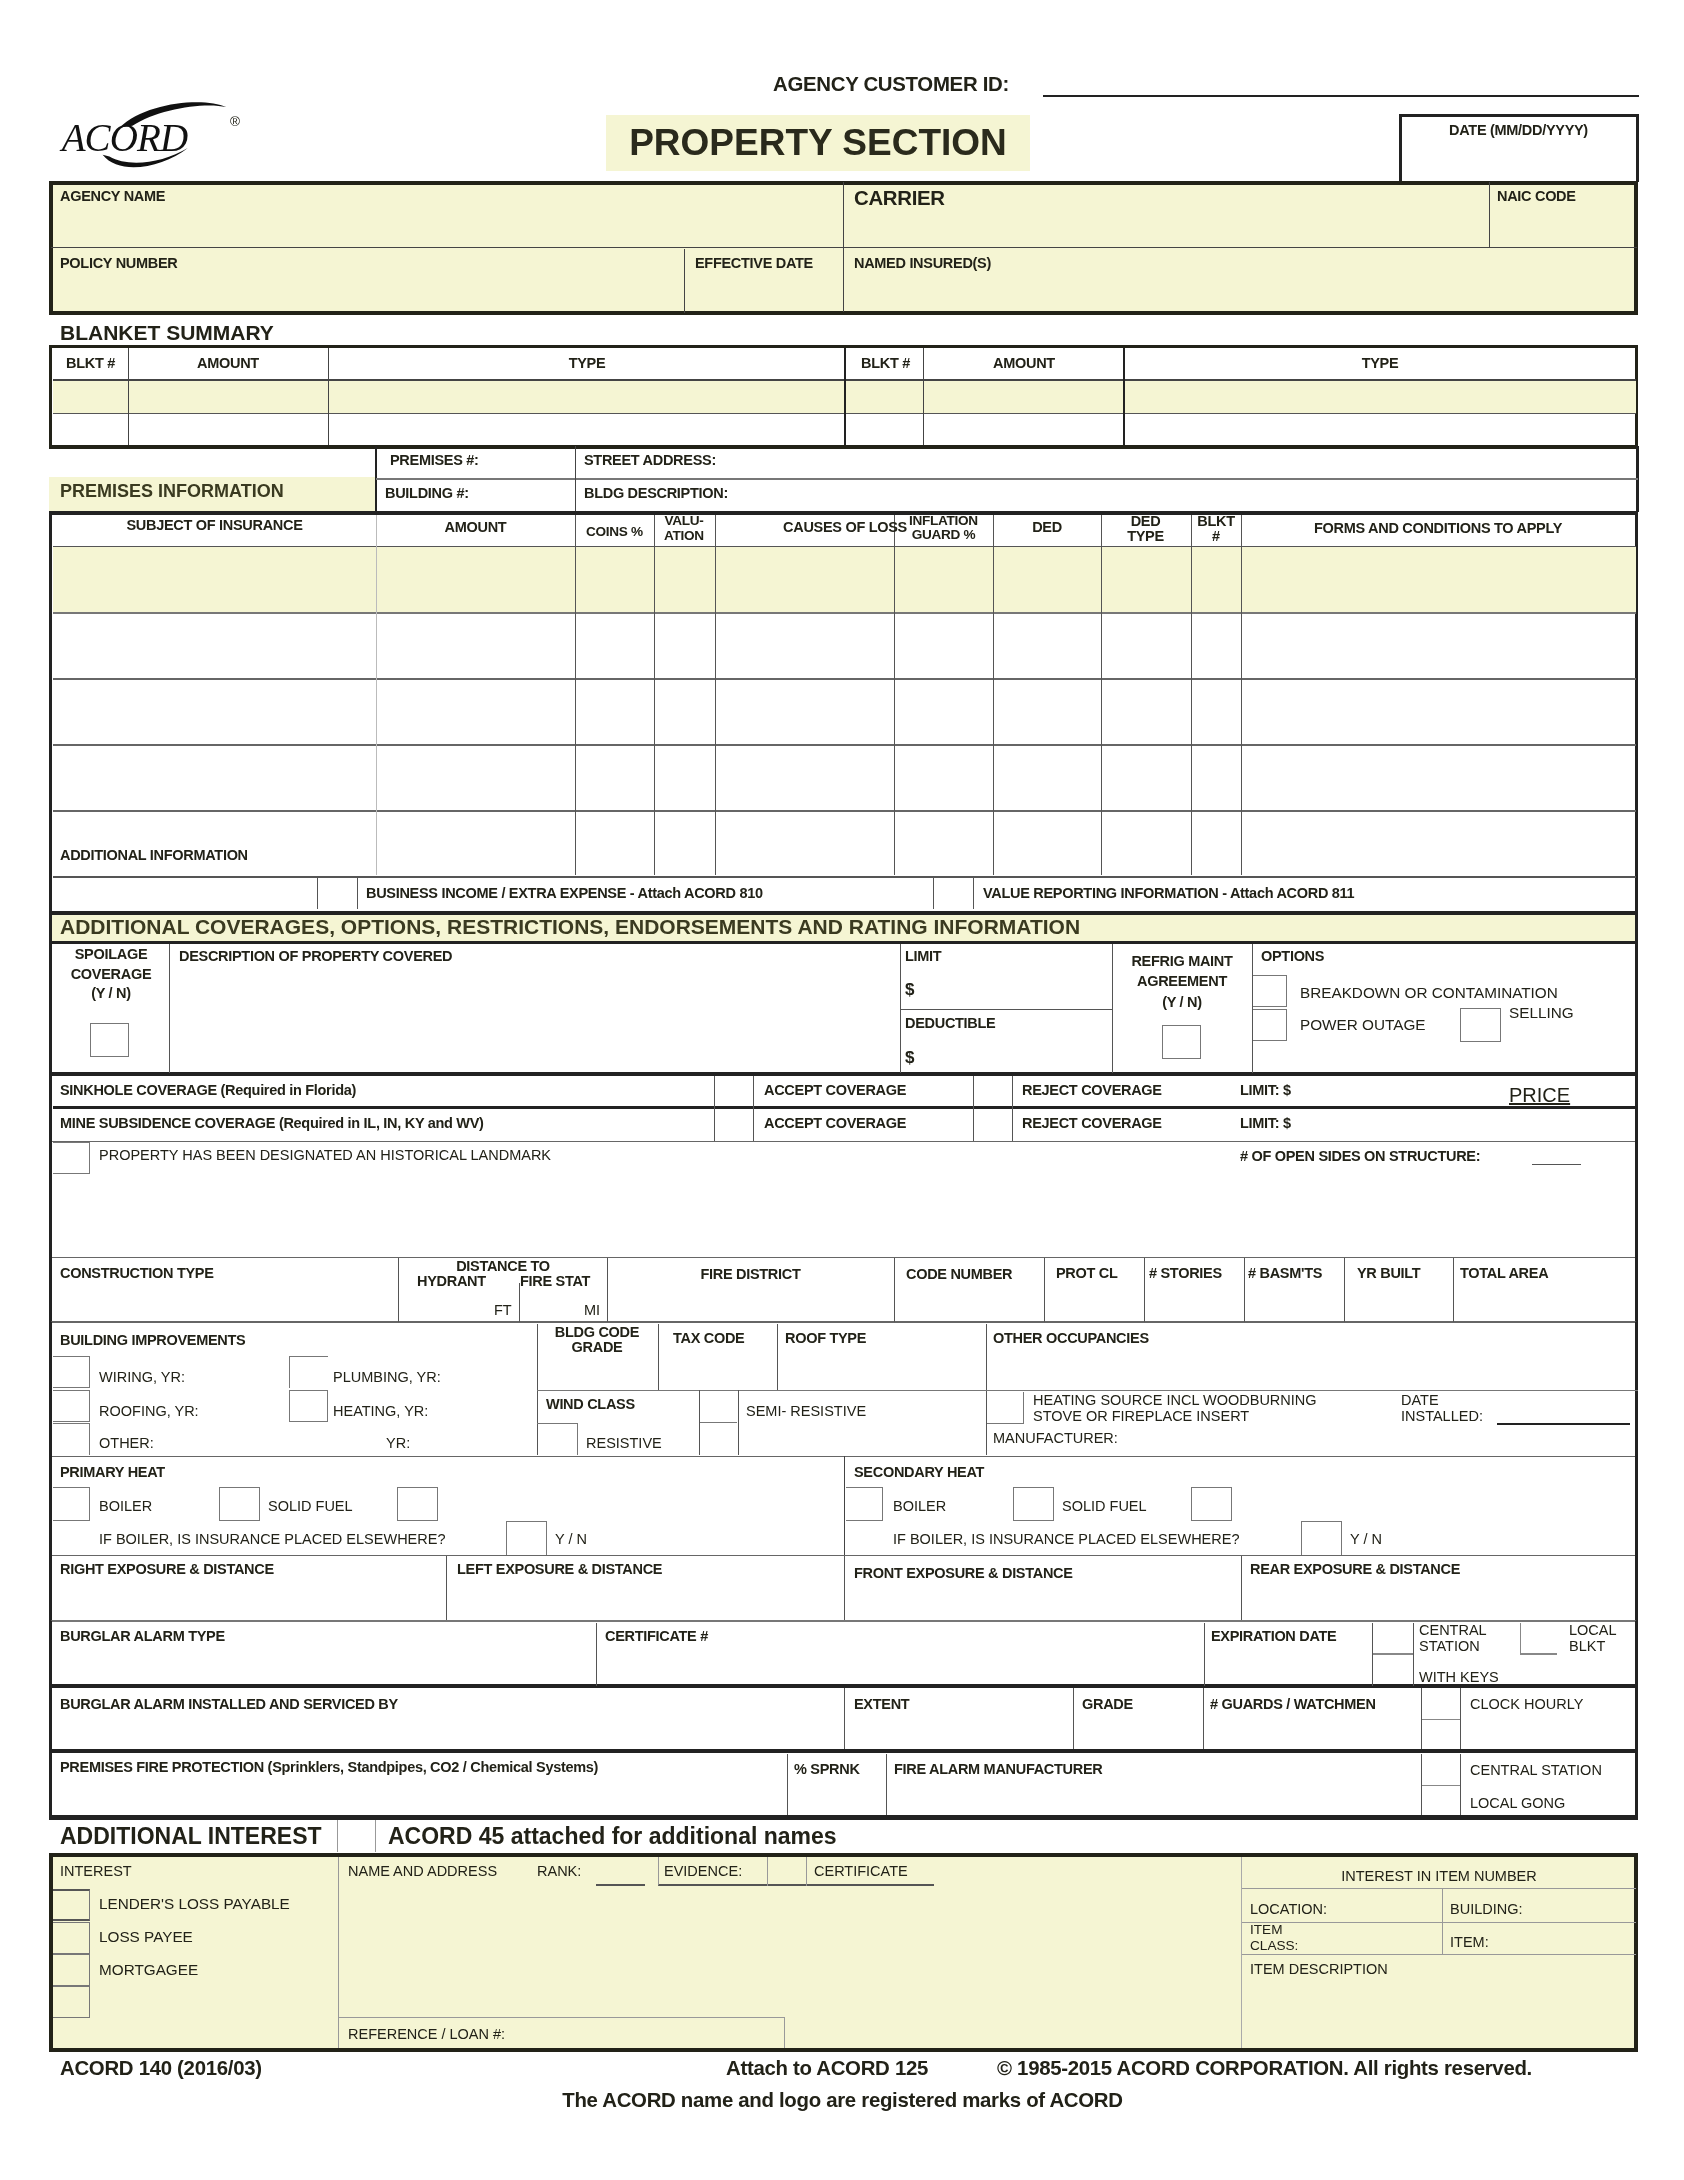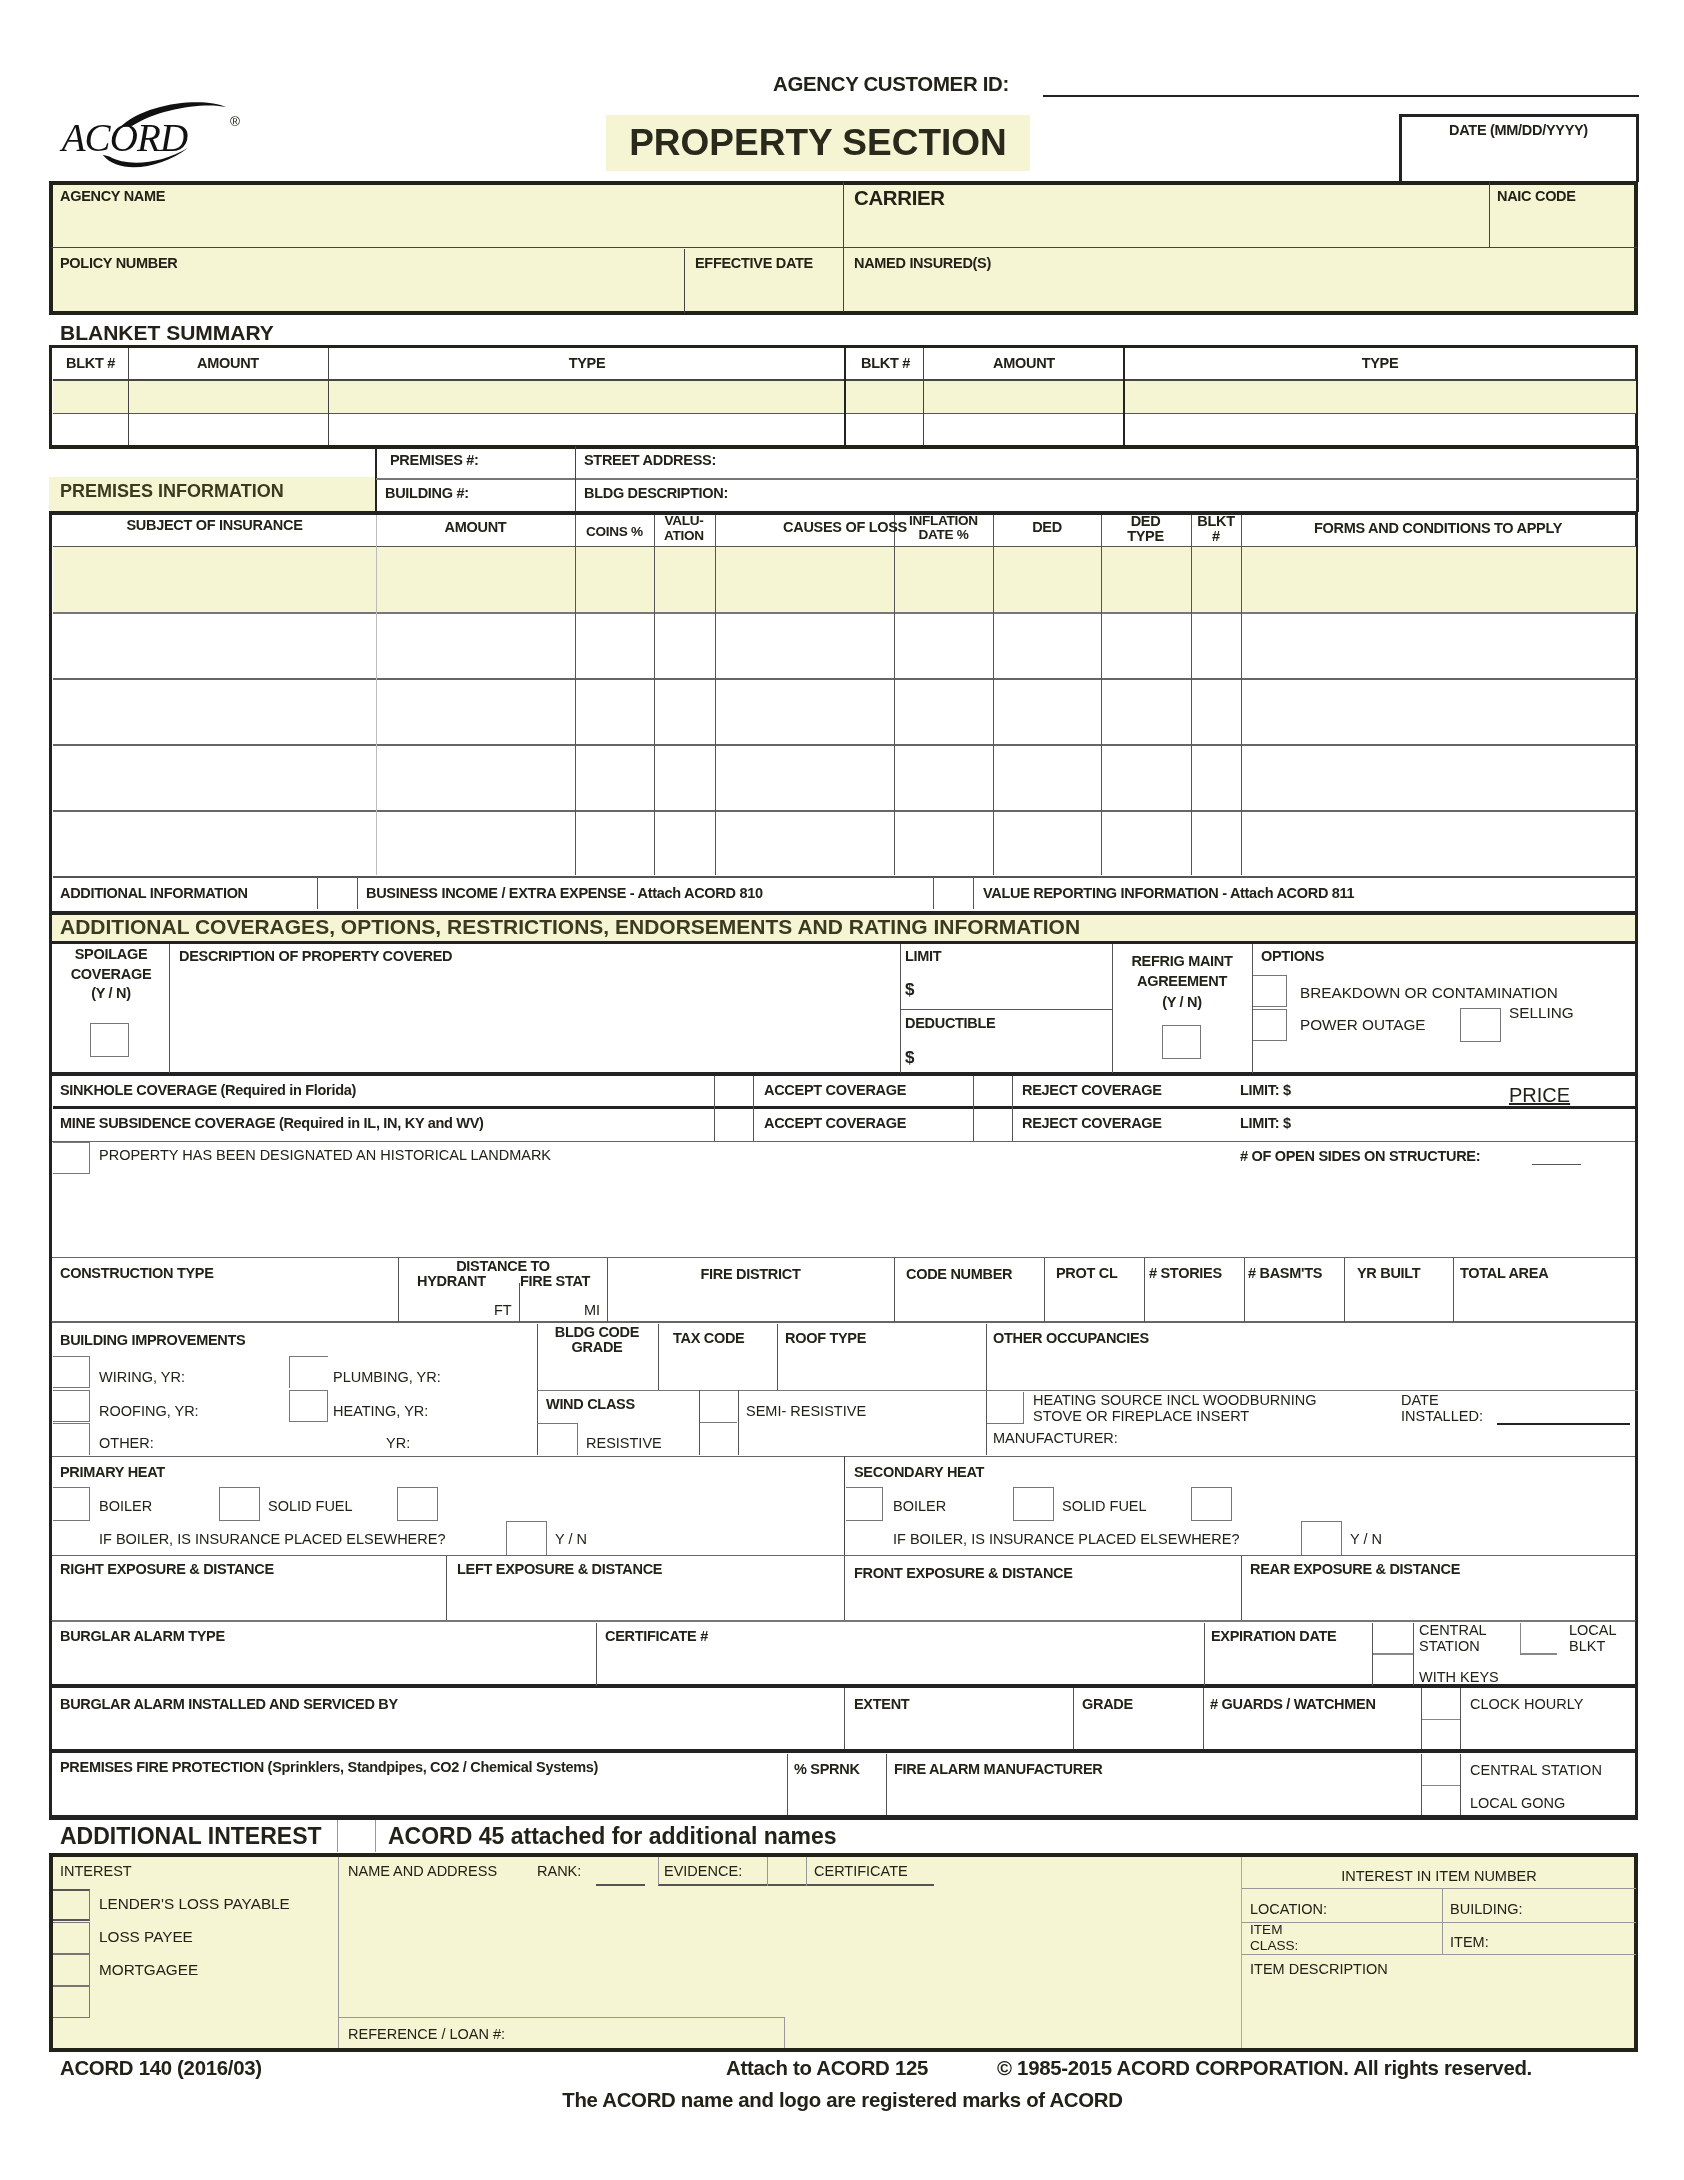--- a/index.html
+++ b/index.html
@@ -119,7 +119,7 @@
 <div class="lbl ctr" style="left:654px;top:529px;width:60px;font-size:13.6px;">ATION</div>
 <div class="lbl ctr" style="left:757px;top:520px;width:176px;">CAUSES OF LOSS</div>
 <div class="lbl ctr" style="left:894px;top:514px;width:99px;font-size:13.6px;">INFLATION</div>
-<div class="lbl ctr" style="left:894px;top:528px;width:99px;font-size:13.6px;">DATE %</div>
+<div class="lbl ctr" style="left:894px;top:528px;width:99px;font-size:13.6px;">GUARD %</div>
 <div class="lbl ctr" style="left:993px;top:520px;width:108px;">DED</div>
 <div class="lbl ctr" style="left:1101px;top:514px;width:89px;">DED</div>
 <div class="lbl ctr" style="left:1101px;top:529px;width:89px;">TYPE</div>

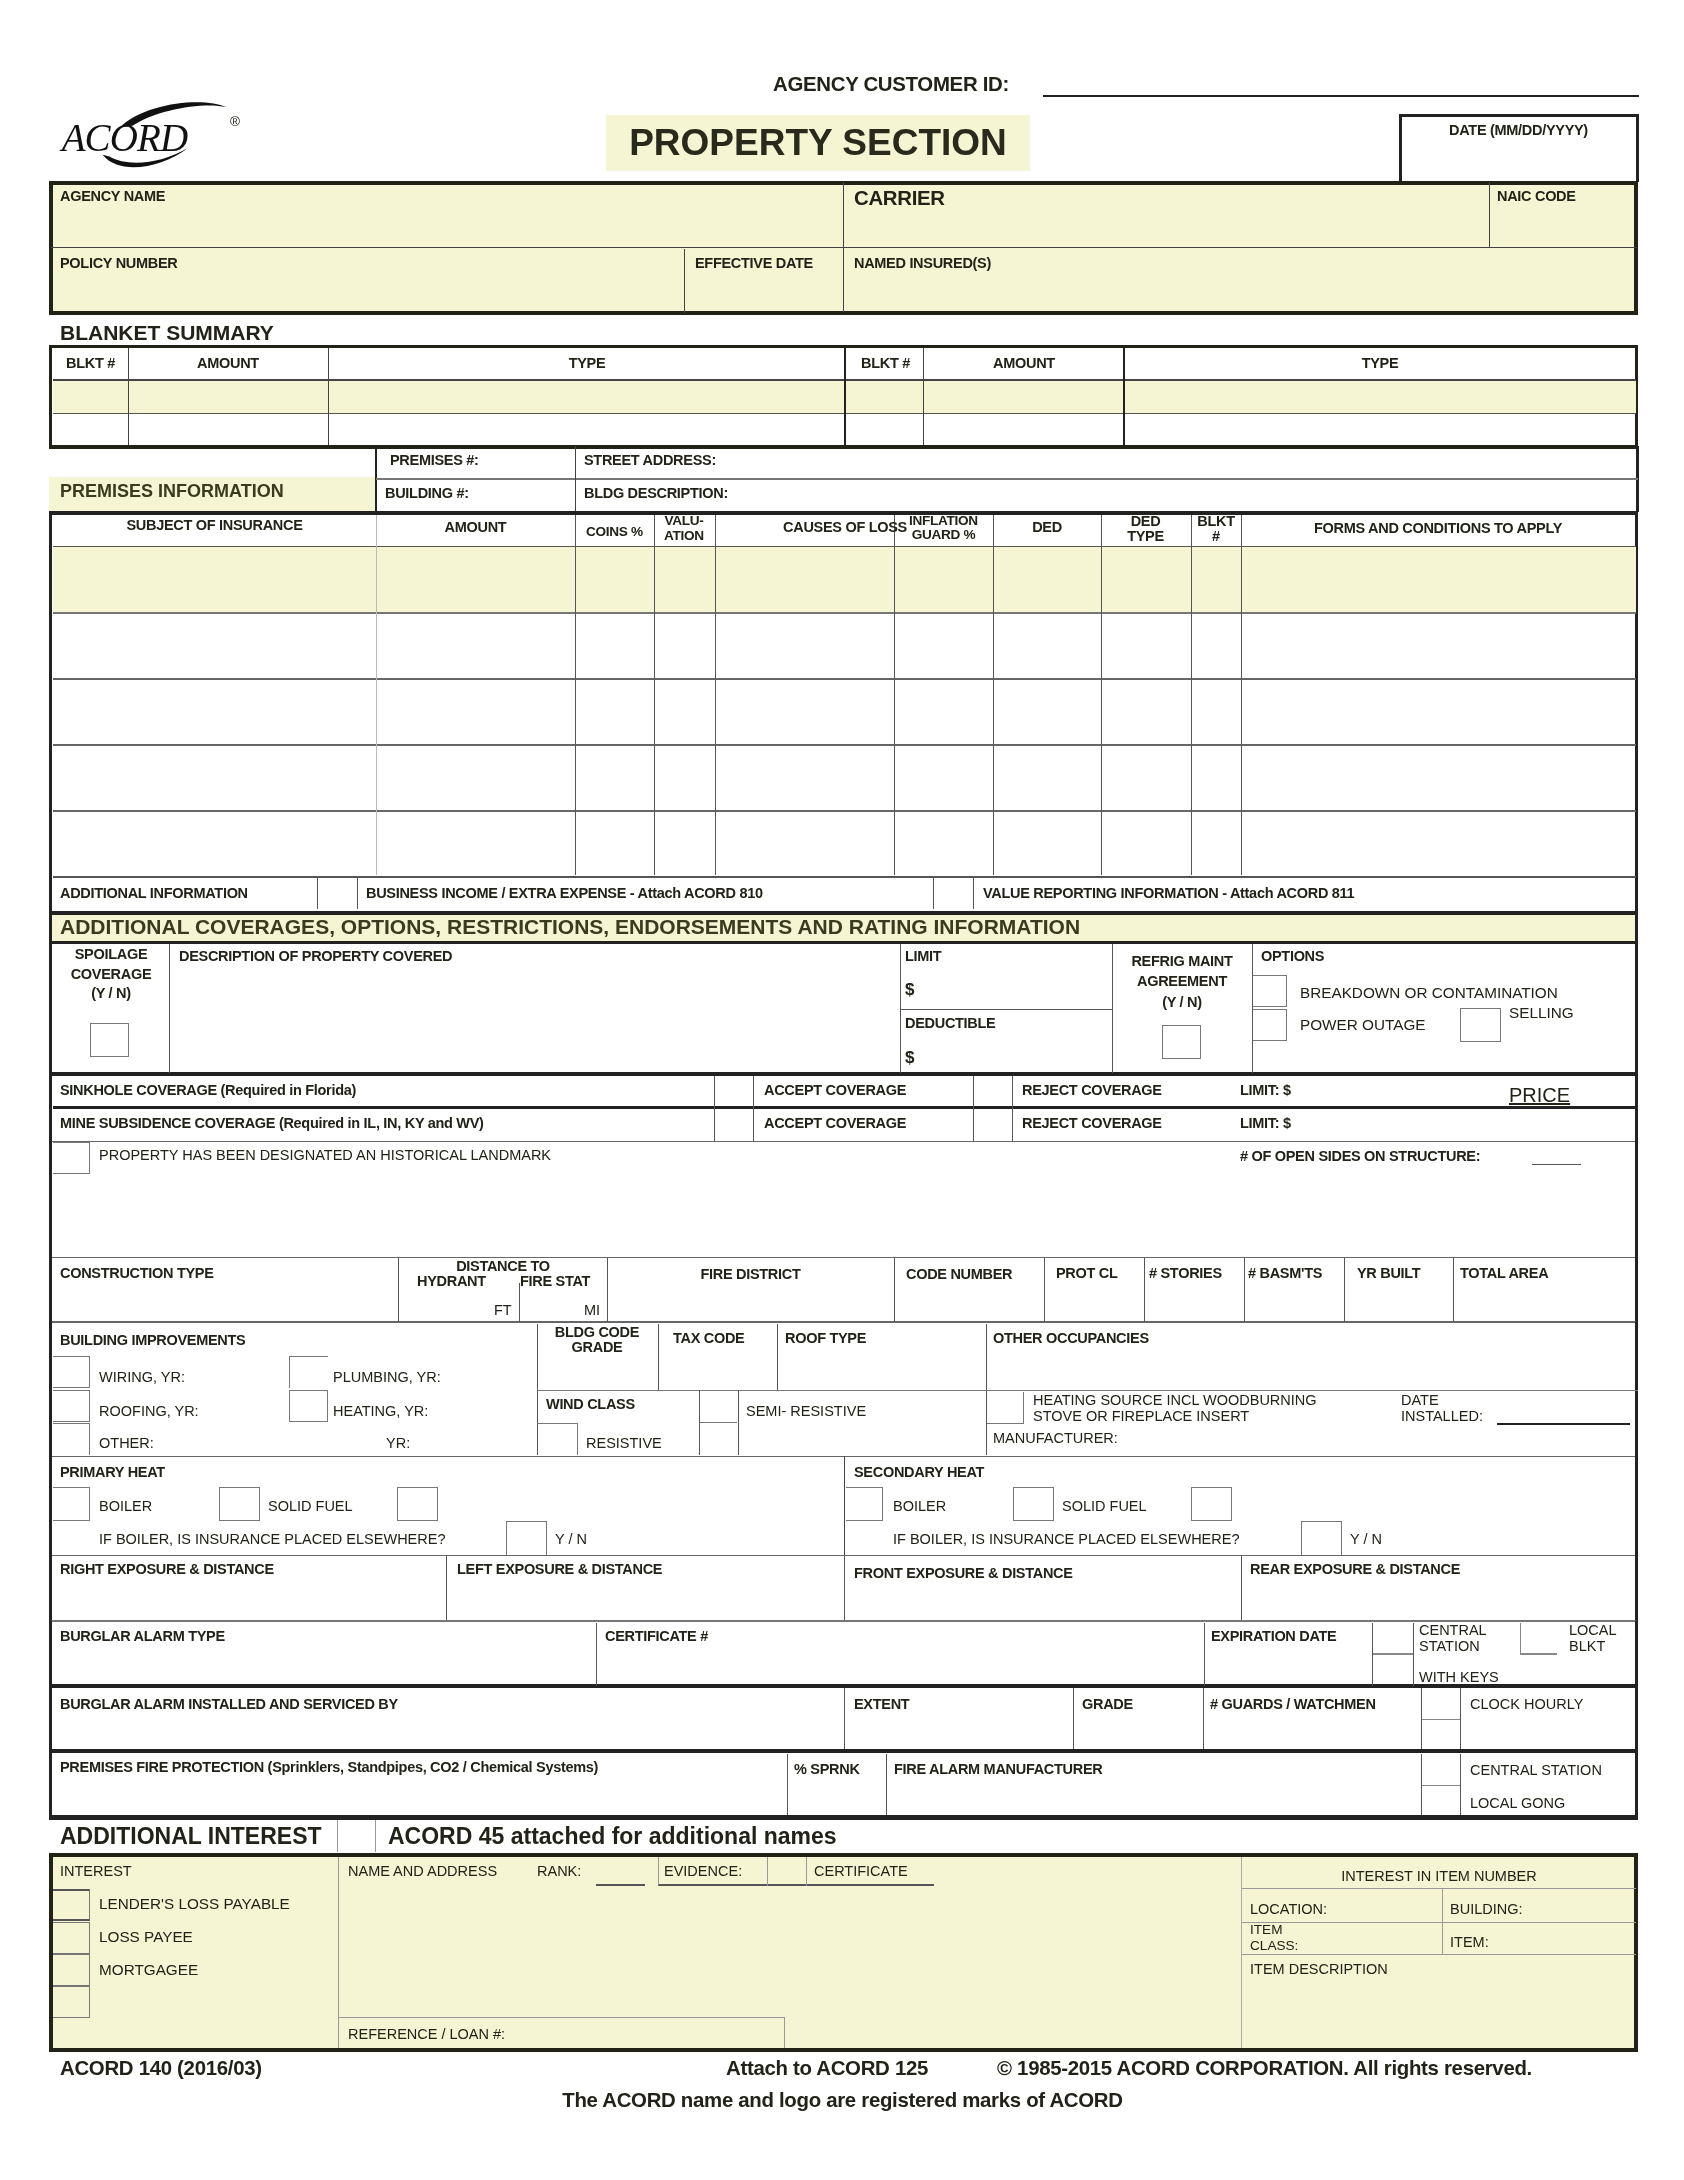--- a/index.html
+++ b/index.html
@@ -184,7 +184,7 @@
 <div class="vl" style="left:357px;top:877px;height:32px;border-left:0.9px solid #555;"></div>
 <div class="vl" style="left:933px;top:877px;height:32px;border-left:0.9px solid #555;"></div>
 <div class="vl" style="left:973px;top:877px;height:32px;border-left:0.9px solid #555;"></div>
-<div class="lbl" style="left:60px;top:886px;">ADDITIONAL INFORMATION</div>
+<div class="lbl" style="left:60px;top:848px;">ADDITIONAL INFORMATION</div>
 <div class="cell" style="left:318px;top:877px;width:39px;height:32px;"></div>
 <div class="lbl" style="left:366px;top:886px;">BUSINESS INCOME / EXTRA EXPENSE - Attach ACORD 810</div>
 <div class="cell" style="left:934px;top:877px;width:39px;height:32px;"></div>

